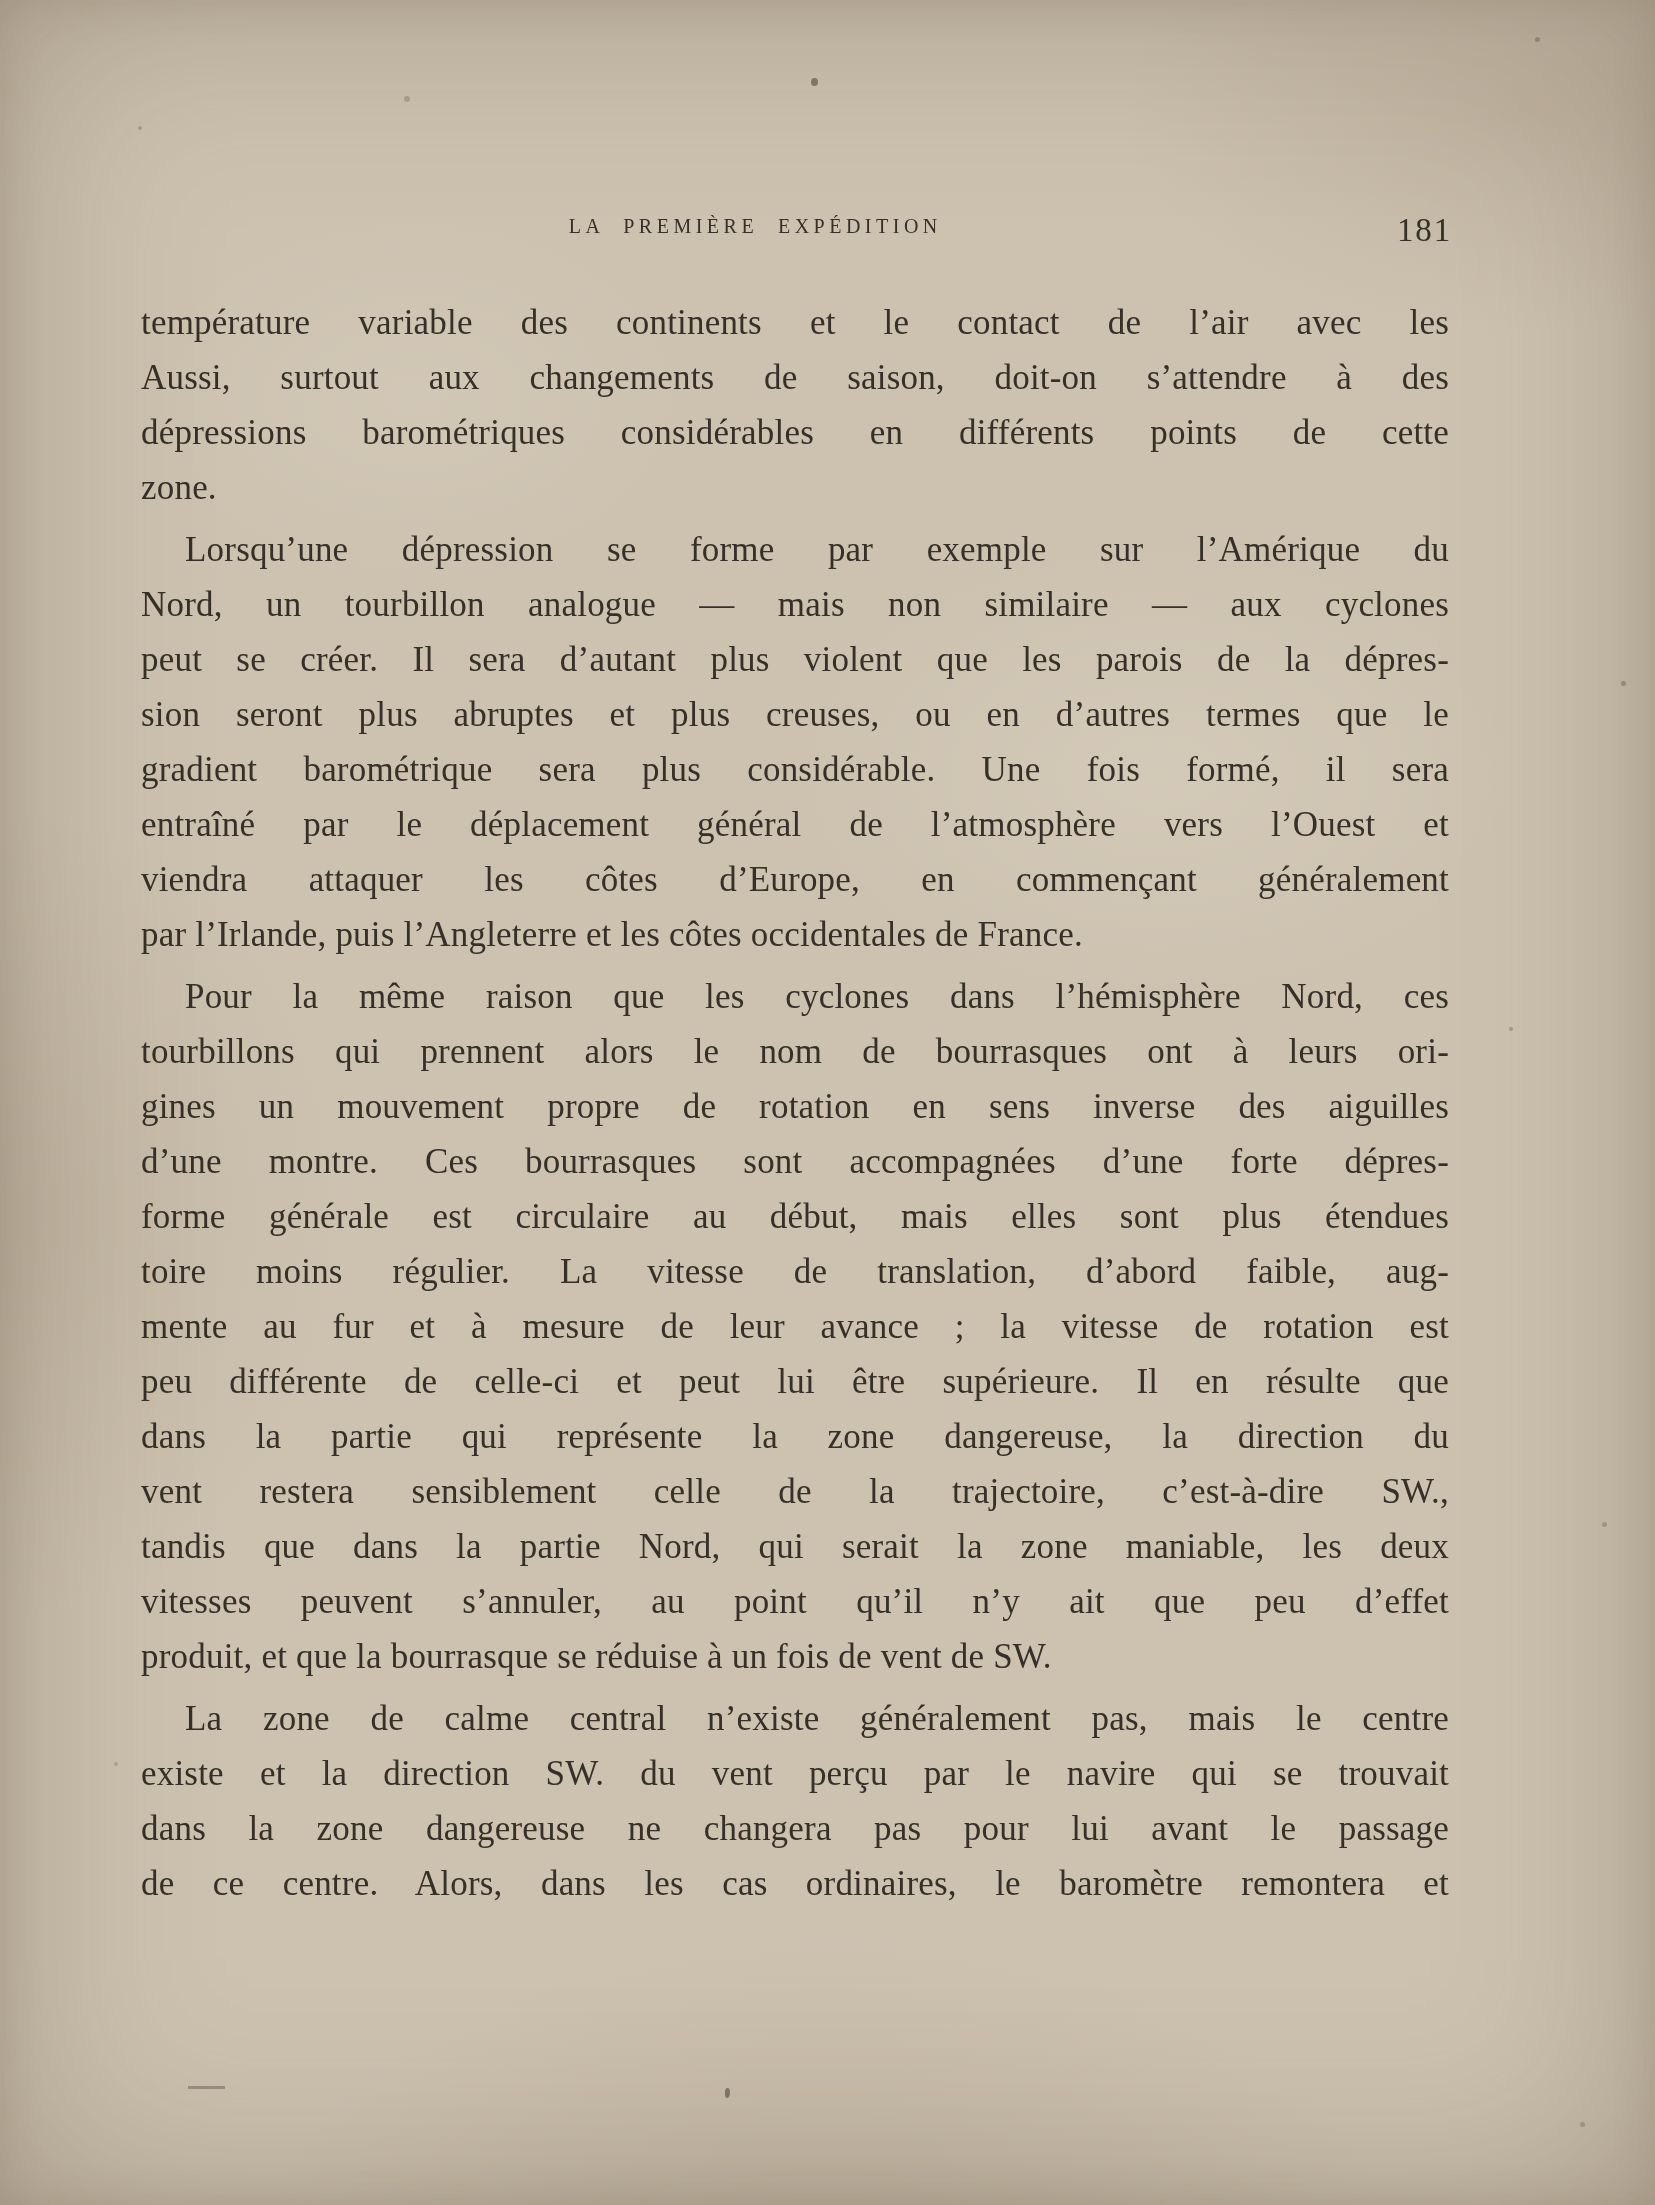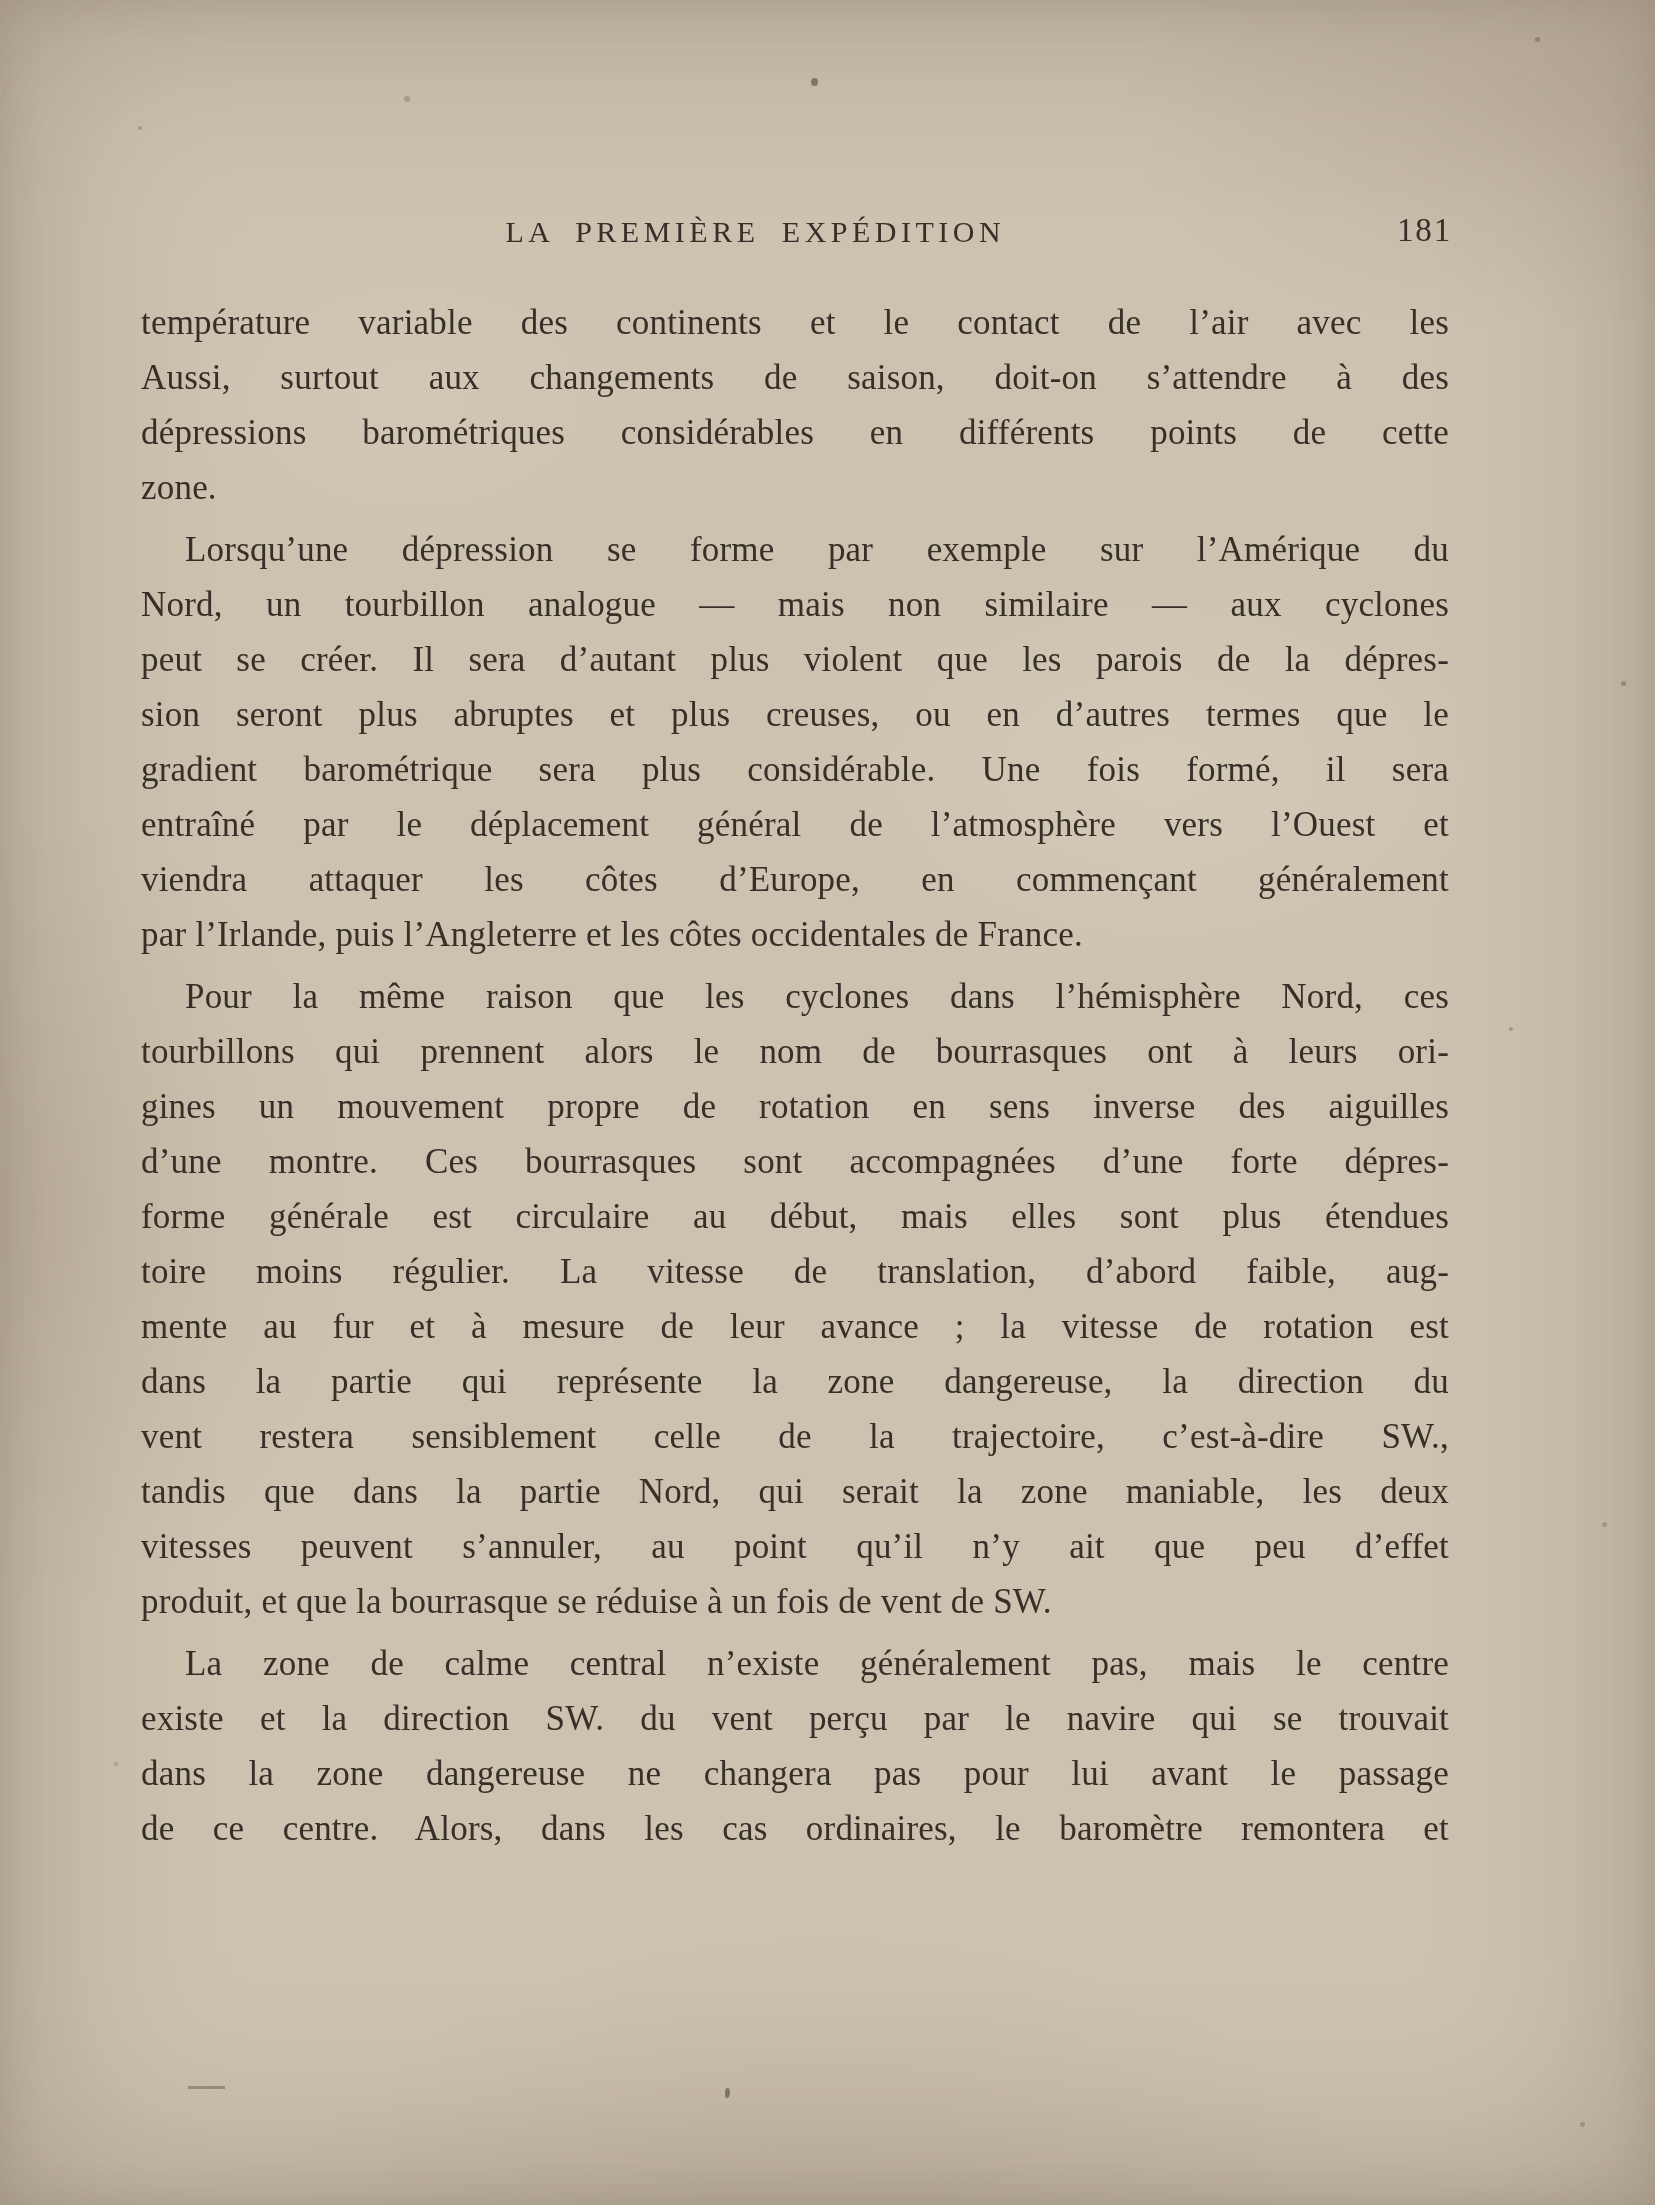--- a/index.html
+++ b/index.html
@@ -55,7 +55,7 @@
     left: 47%;
     transform: translateX(-50%);
     top: 3.9px;
-    font-size: 30px;
+    font-size: 20px;
     letter-spacing: 4.5px;
     word-spacing: 10.3px;
     text-transform: uppercase;

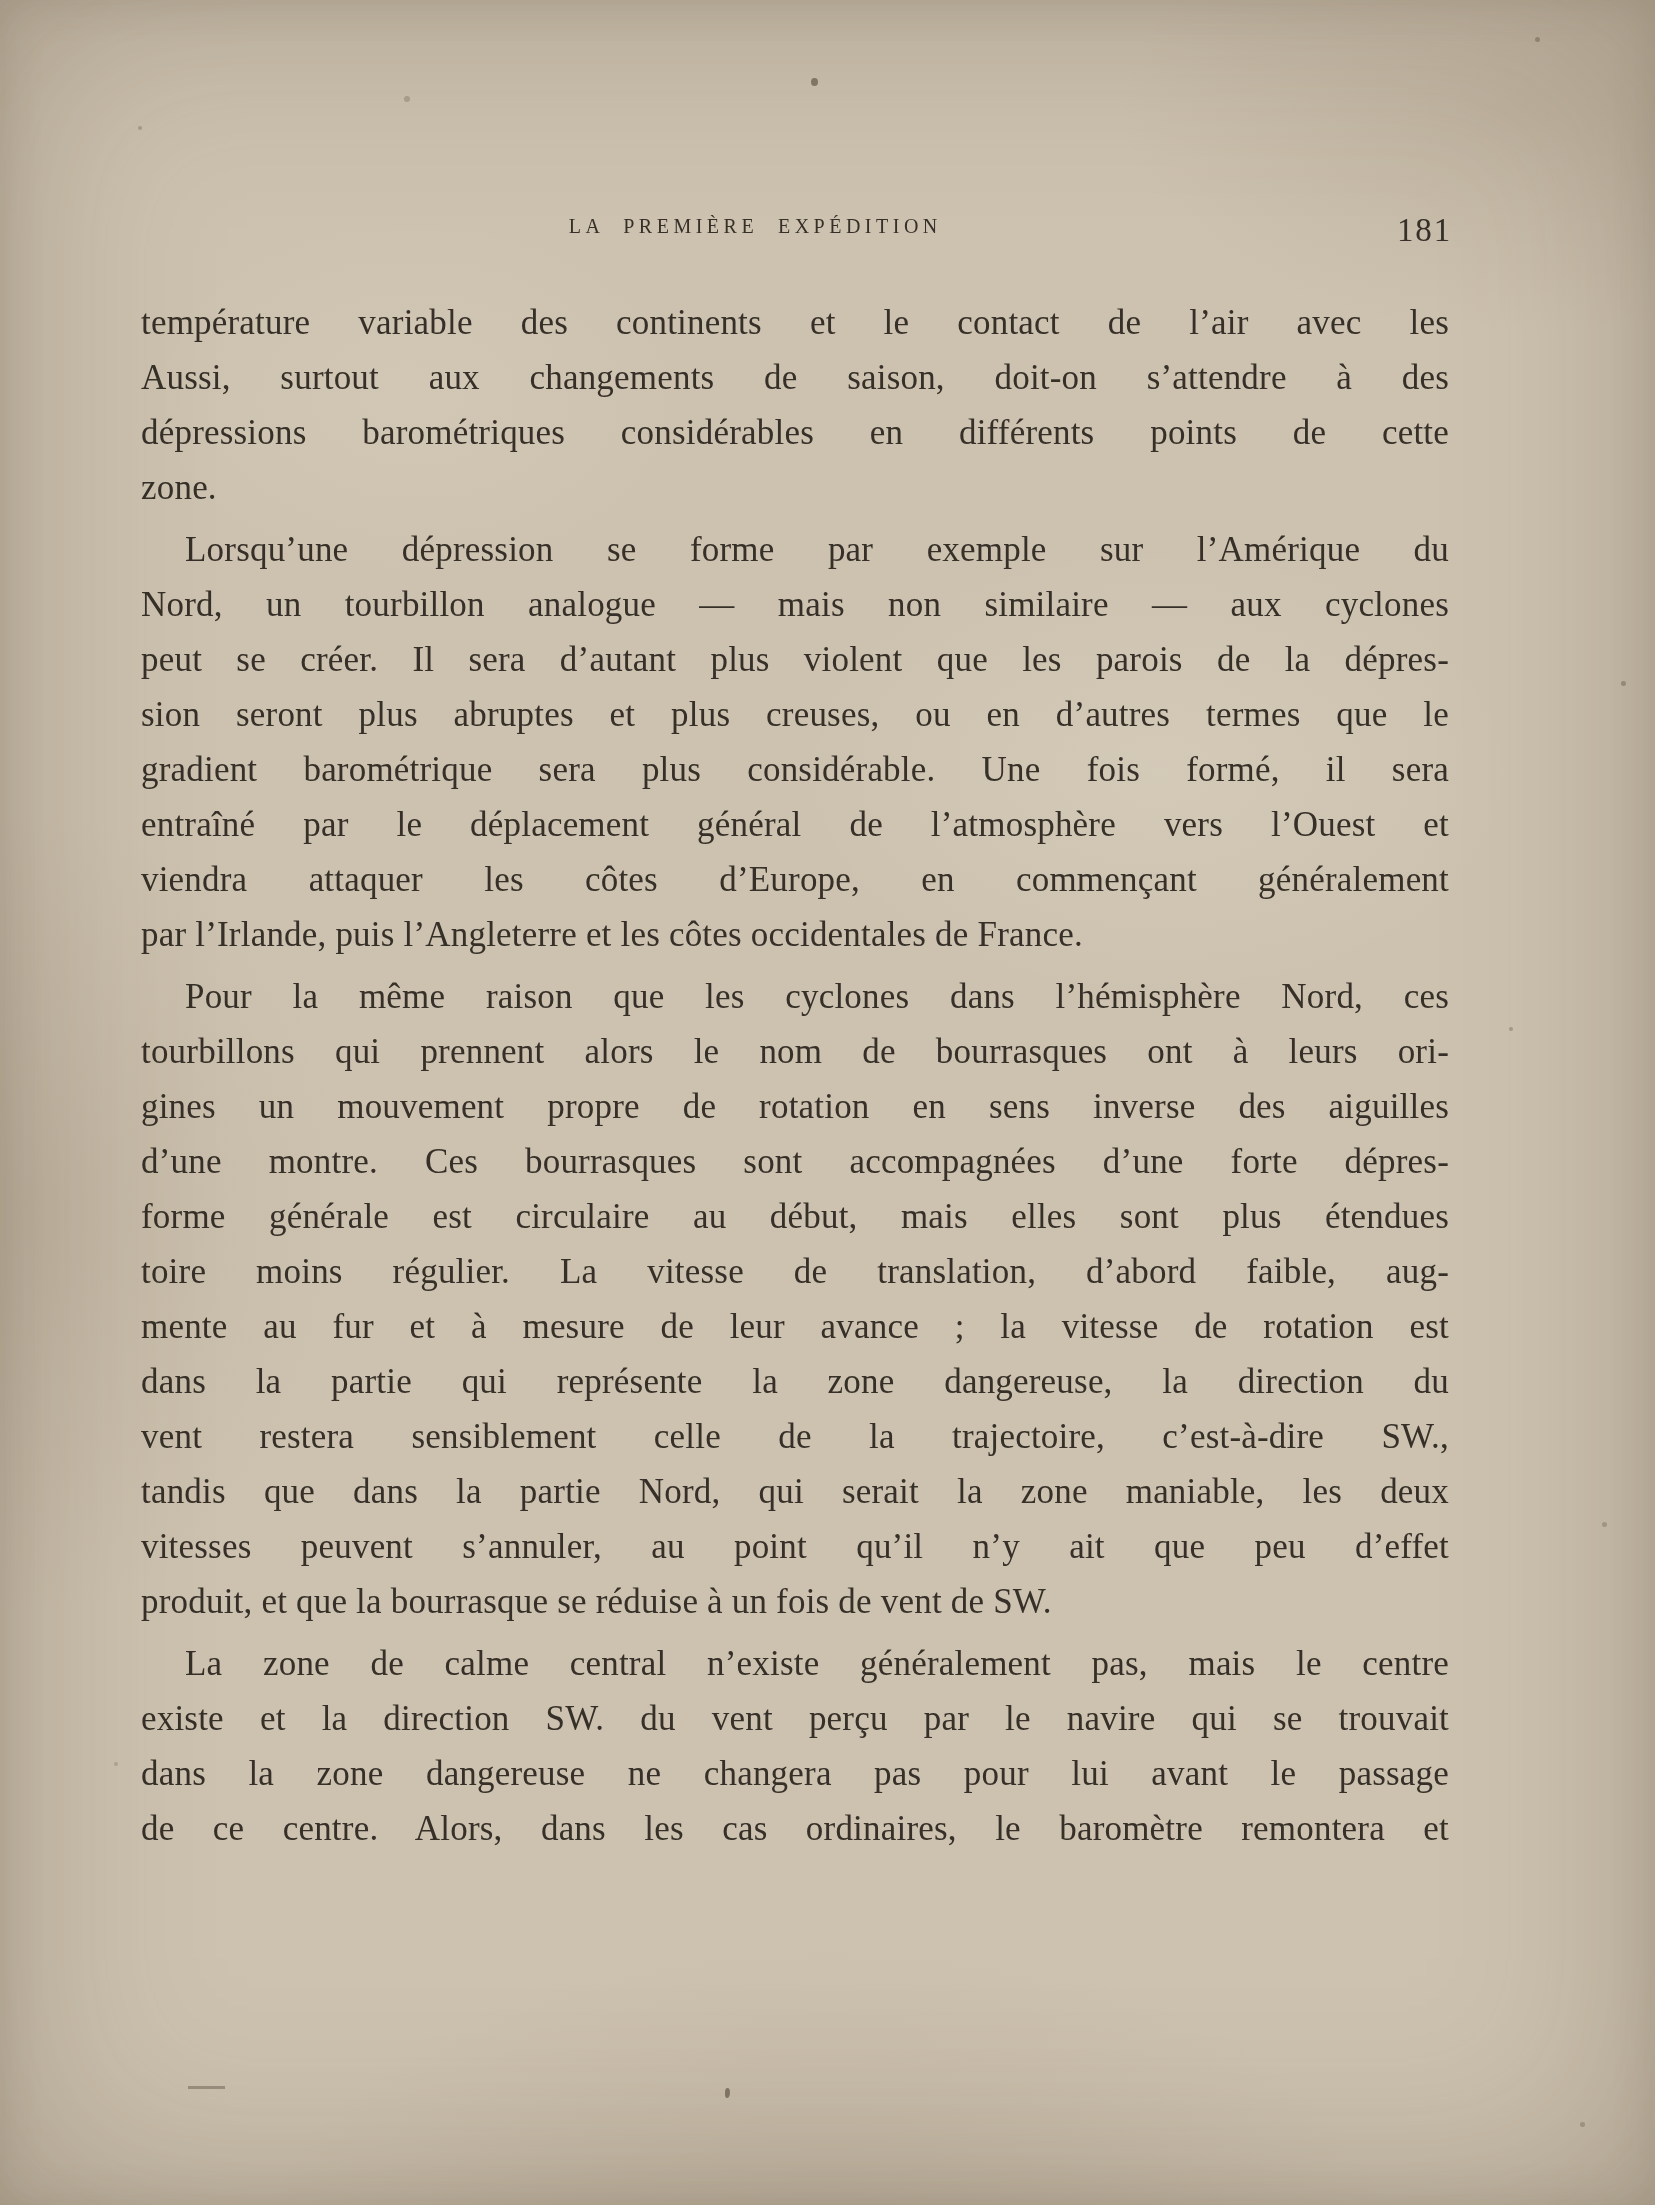--- a/index.html
+++ b/index.html
@@ -167,6 +167,7 @@
         <div class="line">forme générale est circulaire au début, mais elles sont plus étendues</div>
         <div class="line">toire moins régulier. La vitesse de translation, d’abord faible, aug-</div>
         <div class="line">mente au fur et à mesure de leur avance ; la vitesse de rotation est</div>
+        <div class="line">peu différente de celle-ci et peut lui être supérieure. Il en résulte que</div>
         <div class="line">dans la partie qui représente la zone dangereuse, la direction du</div>
         <div class="line">vent restera sensiblement celle de la trajectoire, c’est-à-dire SW.,</div>
         <div class="line">tandis que dans la partie Nord, qui serait la zone maniable, les deux</div>

